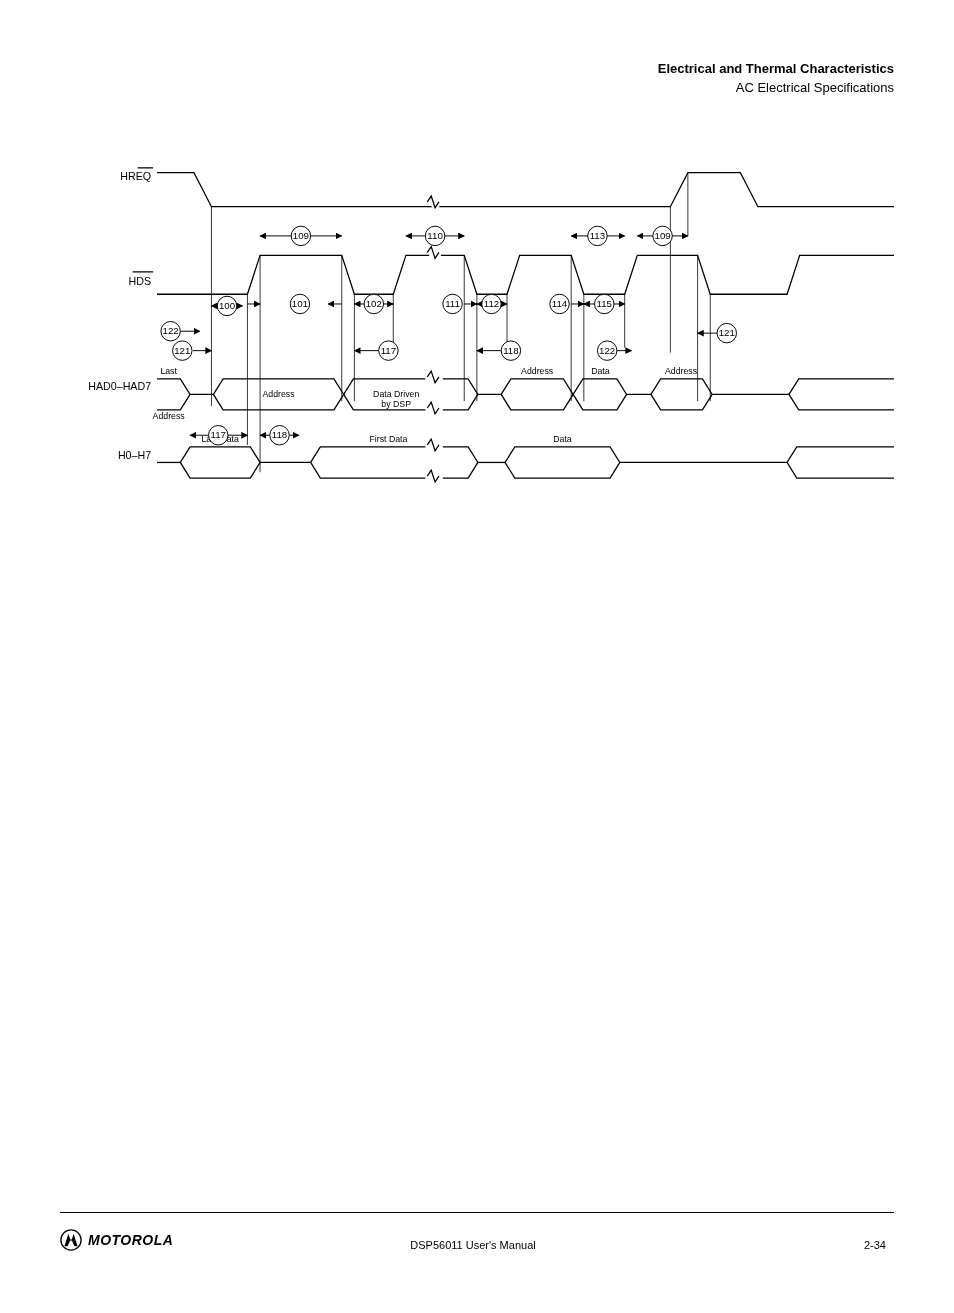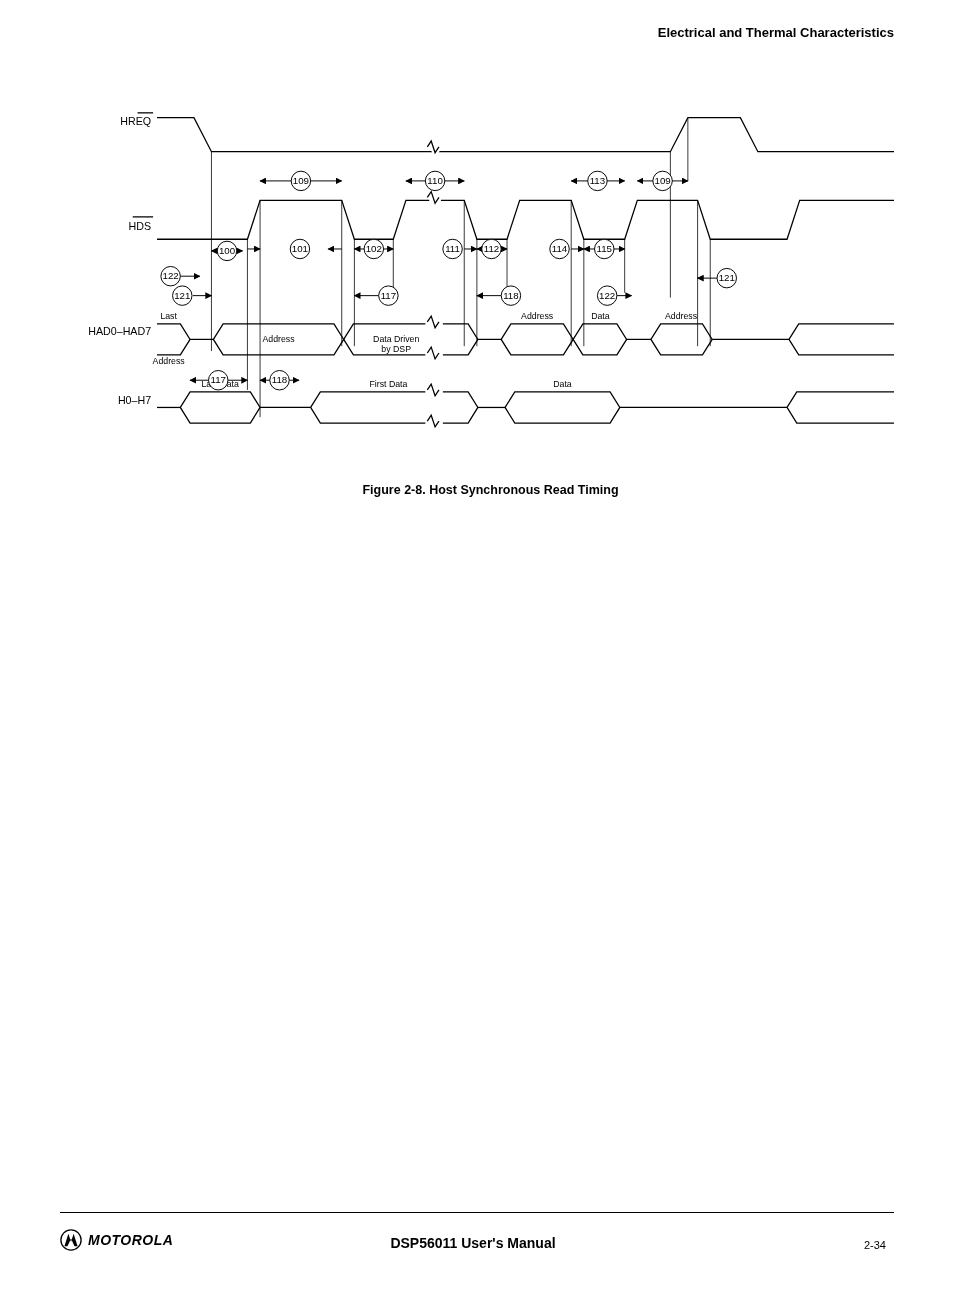--- a/index.html
+++ b/index.html
@@ -15,7 +15,7 @@
     height: 1313px;
     position: relative;
     box-sizing: border-box;
-    padding: 24px 60px 30px 60px;
+    padding: 60px 60px 30px 60px;
   }
   .header-right {
     text-align: right;

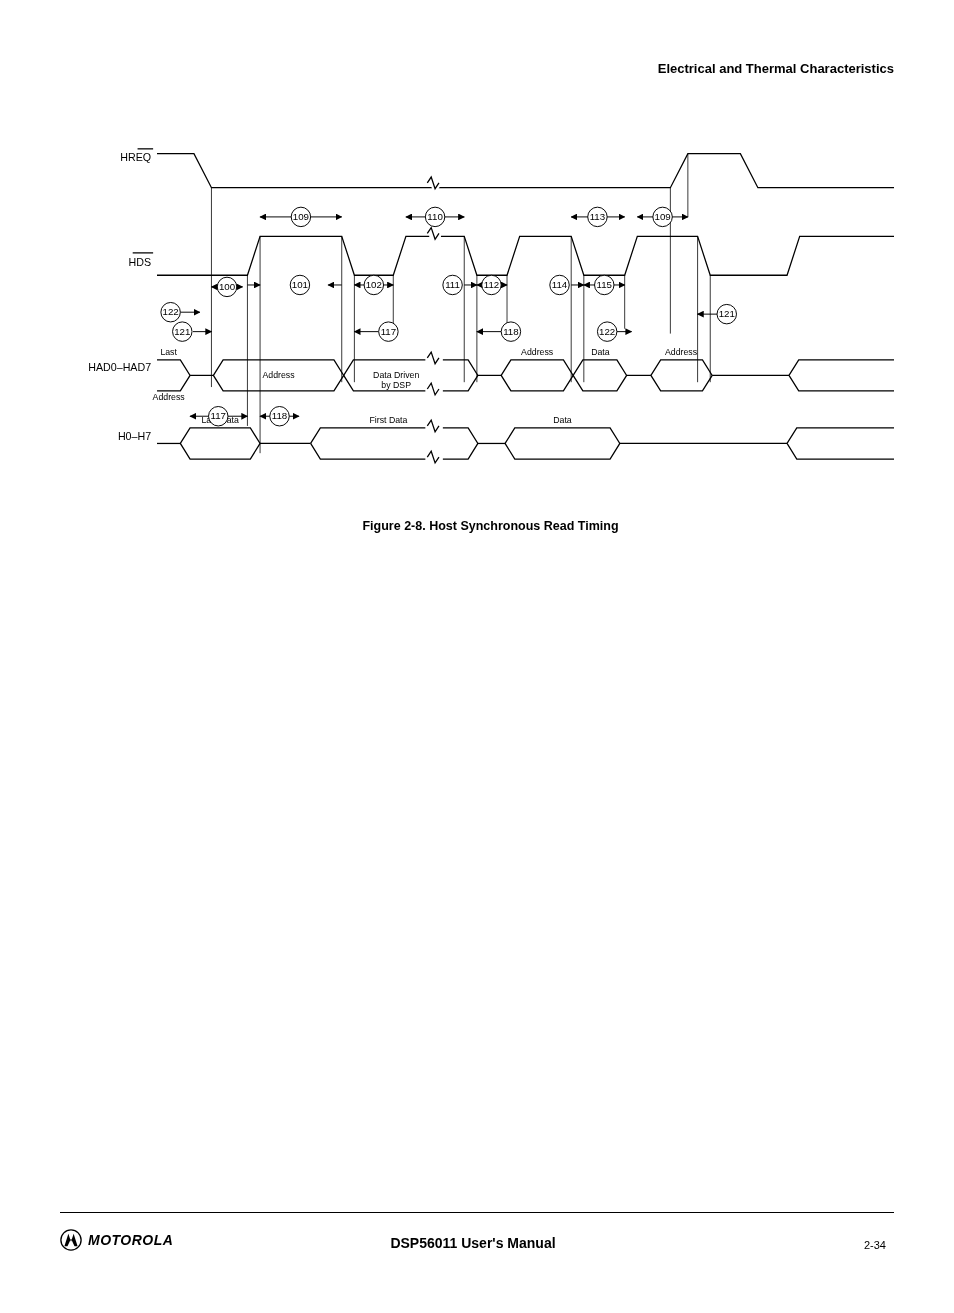--- a/index.html
+++ b/index.html
@@ -95,6 +95,7 @@
 <div class="page">
   <div class="header-right">
     <div class="bold">Electrical and Thermal Characteristics</div>
+    <div>AC Electrical Specifications</div>
   </div>
 
   <div class="figure-wrap">

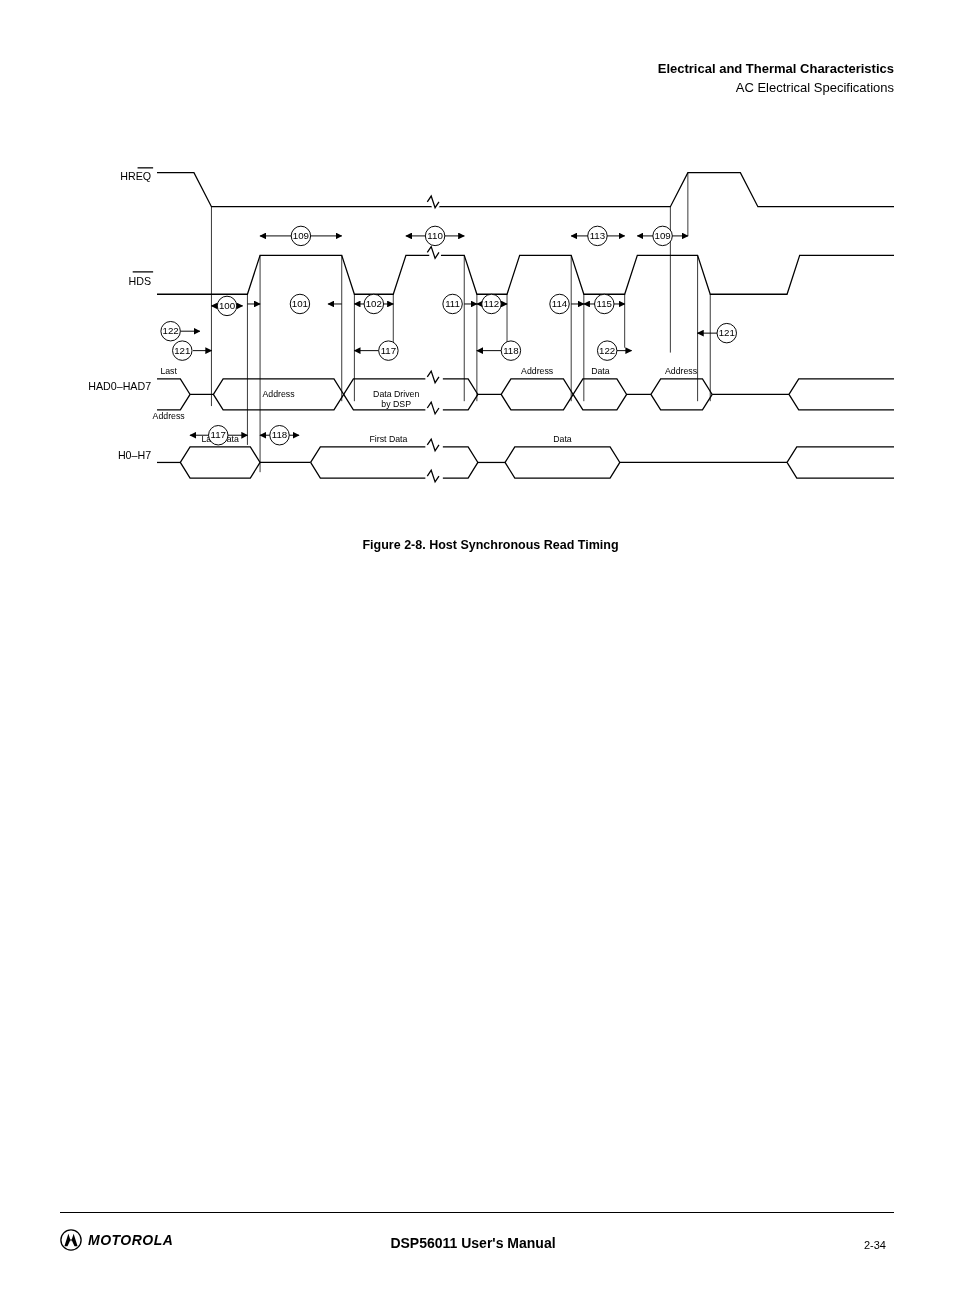--- a/index.html
+++ b/index.html
@@ -326,7 +326,6 @@
 
     </svg>
 
-    <div class="caption">Figure 2-8.   Host Synchronous Read Timing</div>
   </div>
 
   <div class="hr"></div>

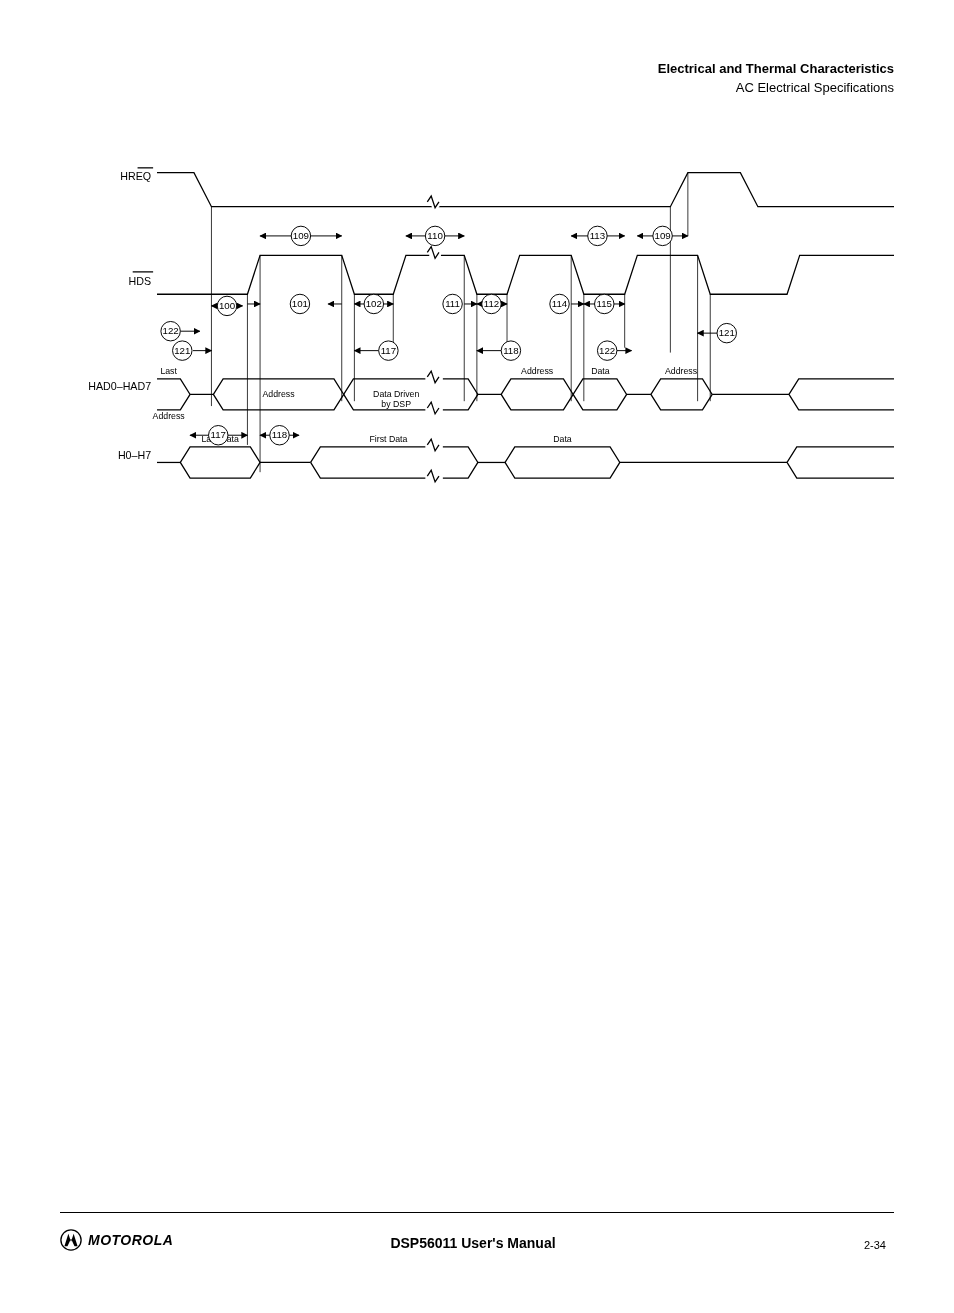--- a/index.html
+++ b/index.html
@@ -60,8 +60,8 @@
     position: absolute;
     left: 0; right: 0;
     text-align: center;
-    font-weight: 700;
-    font-size: 14px;
+    font-weight: 400;
+    font-size: 11px;
   }
   .foot-left {
     display: flex;

